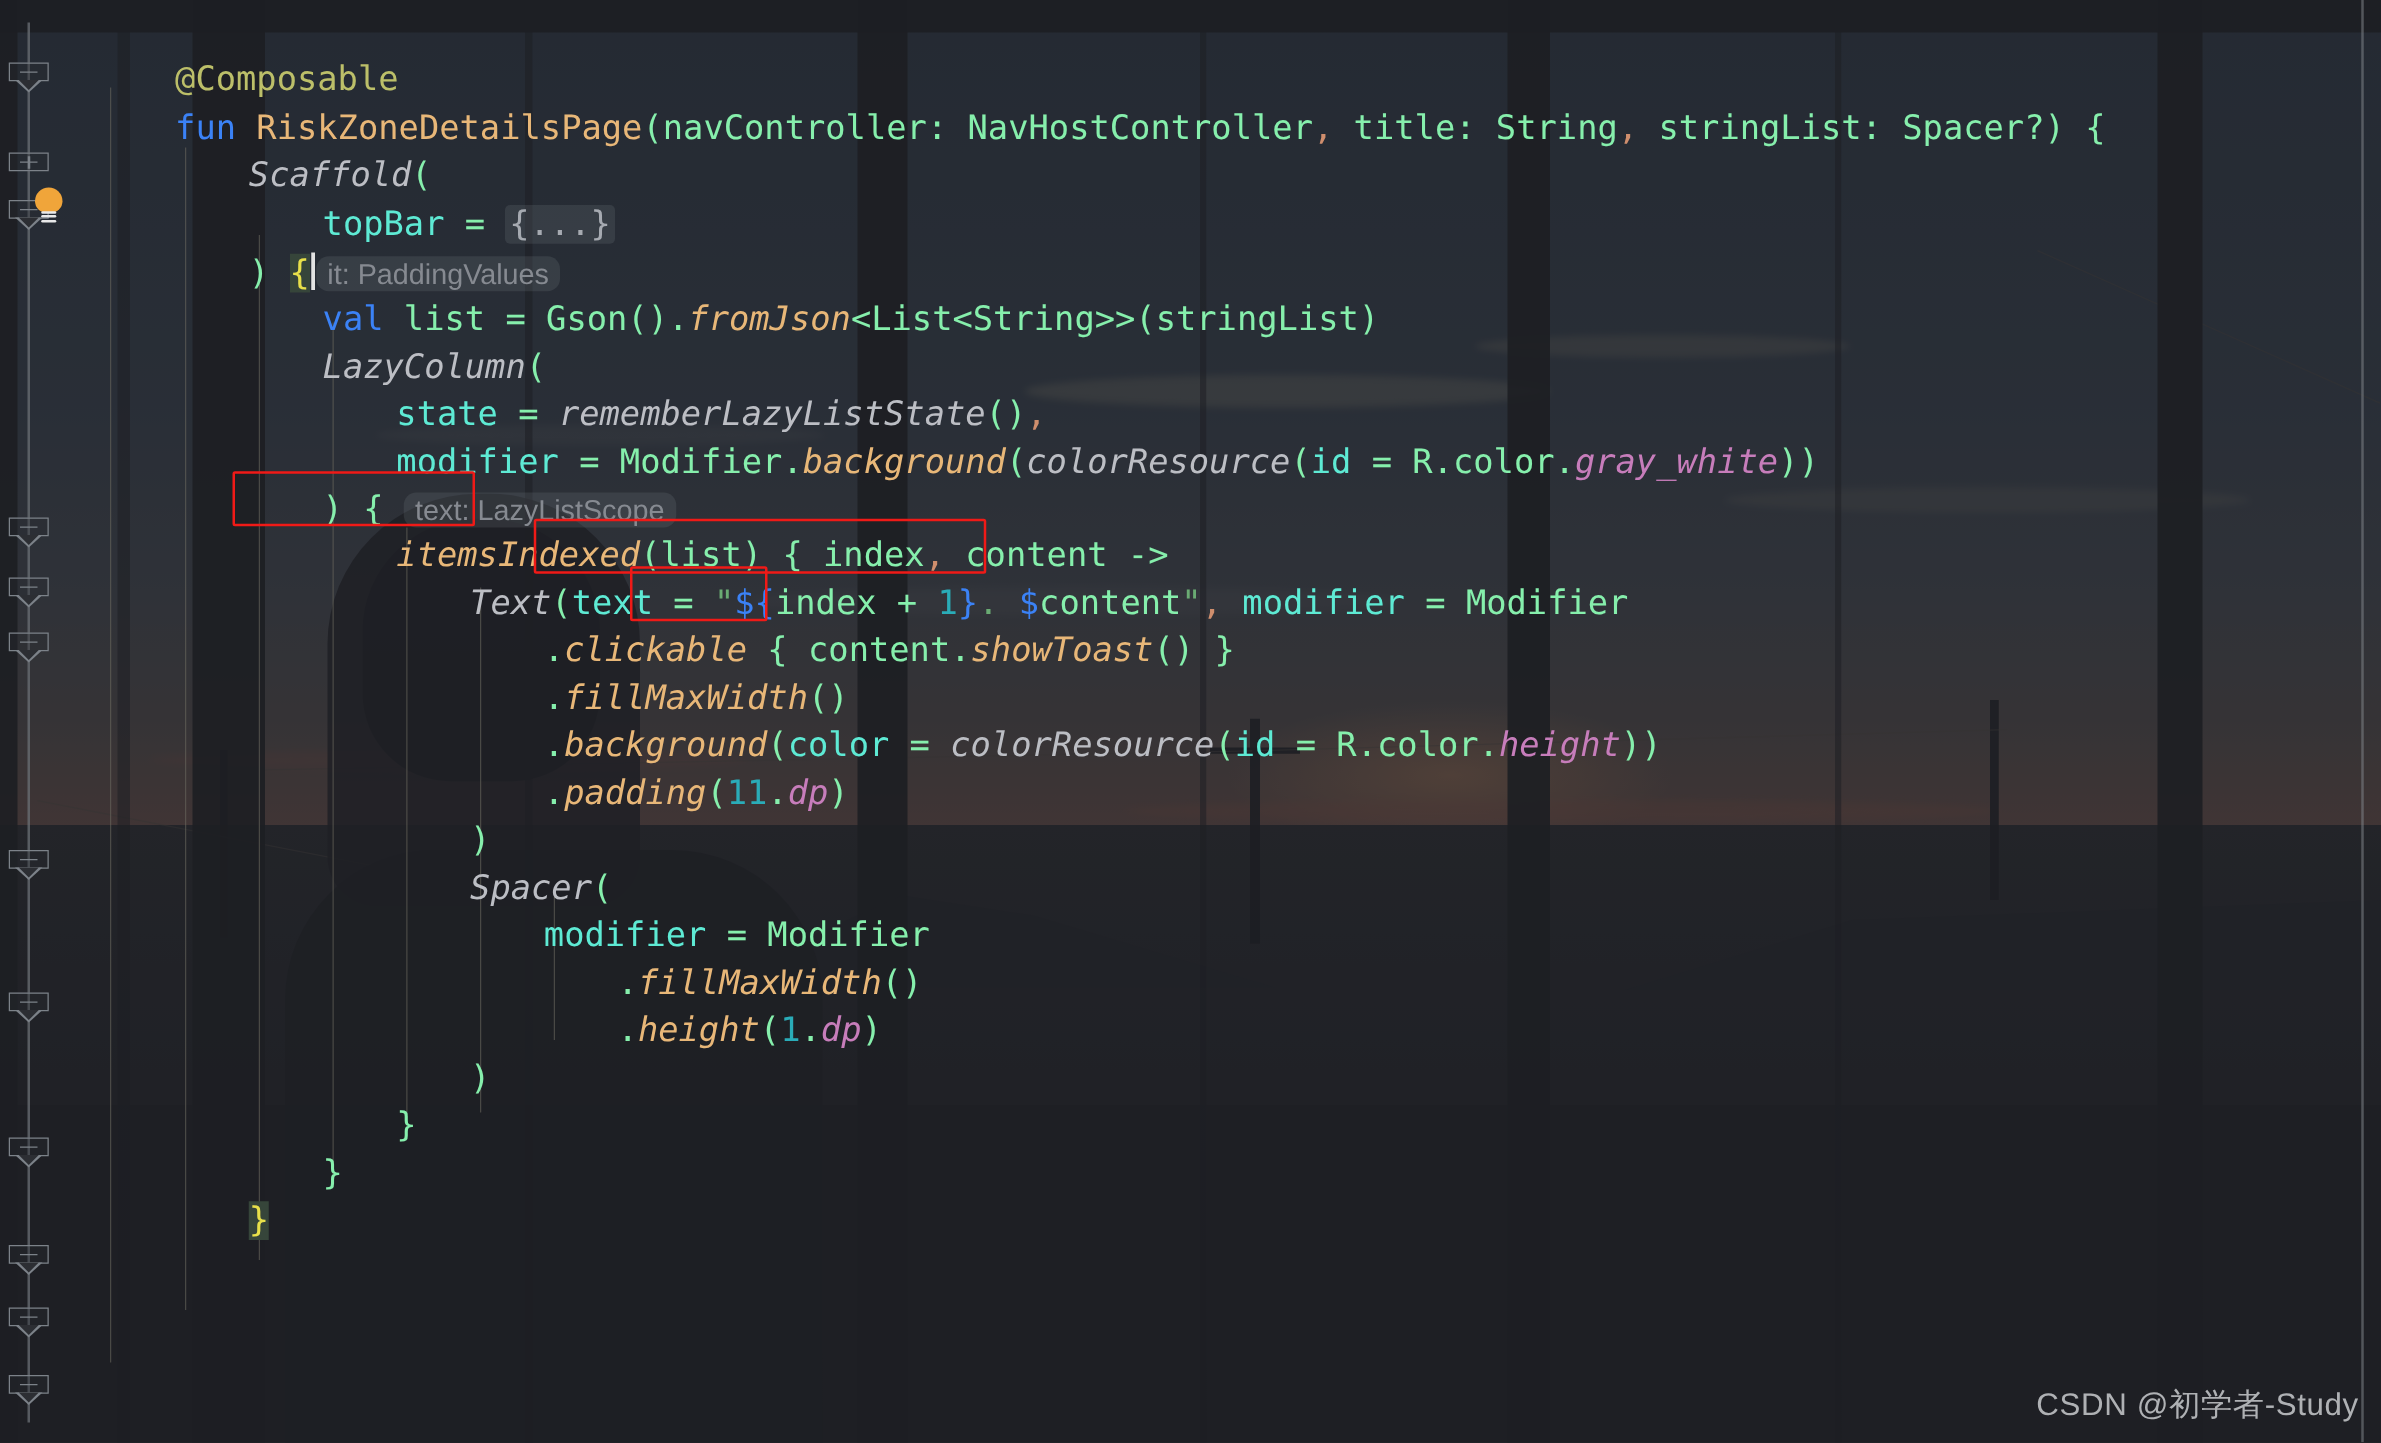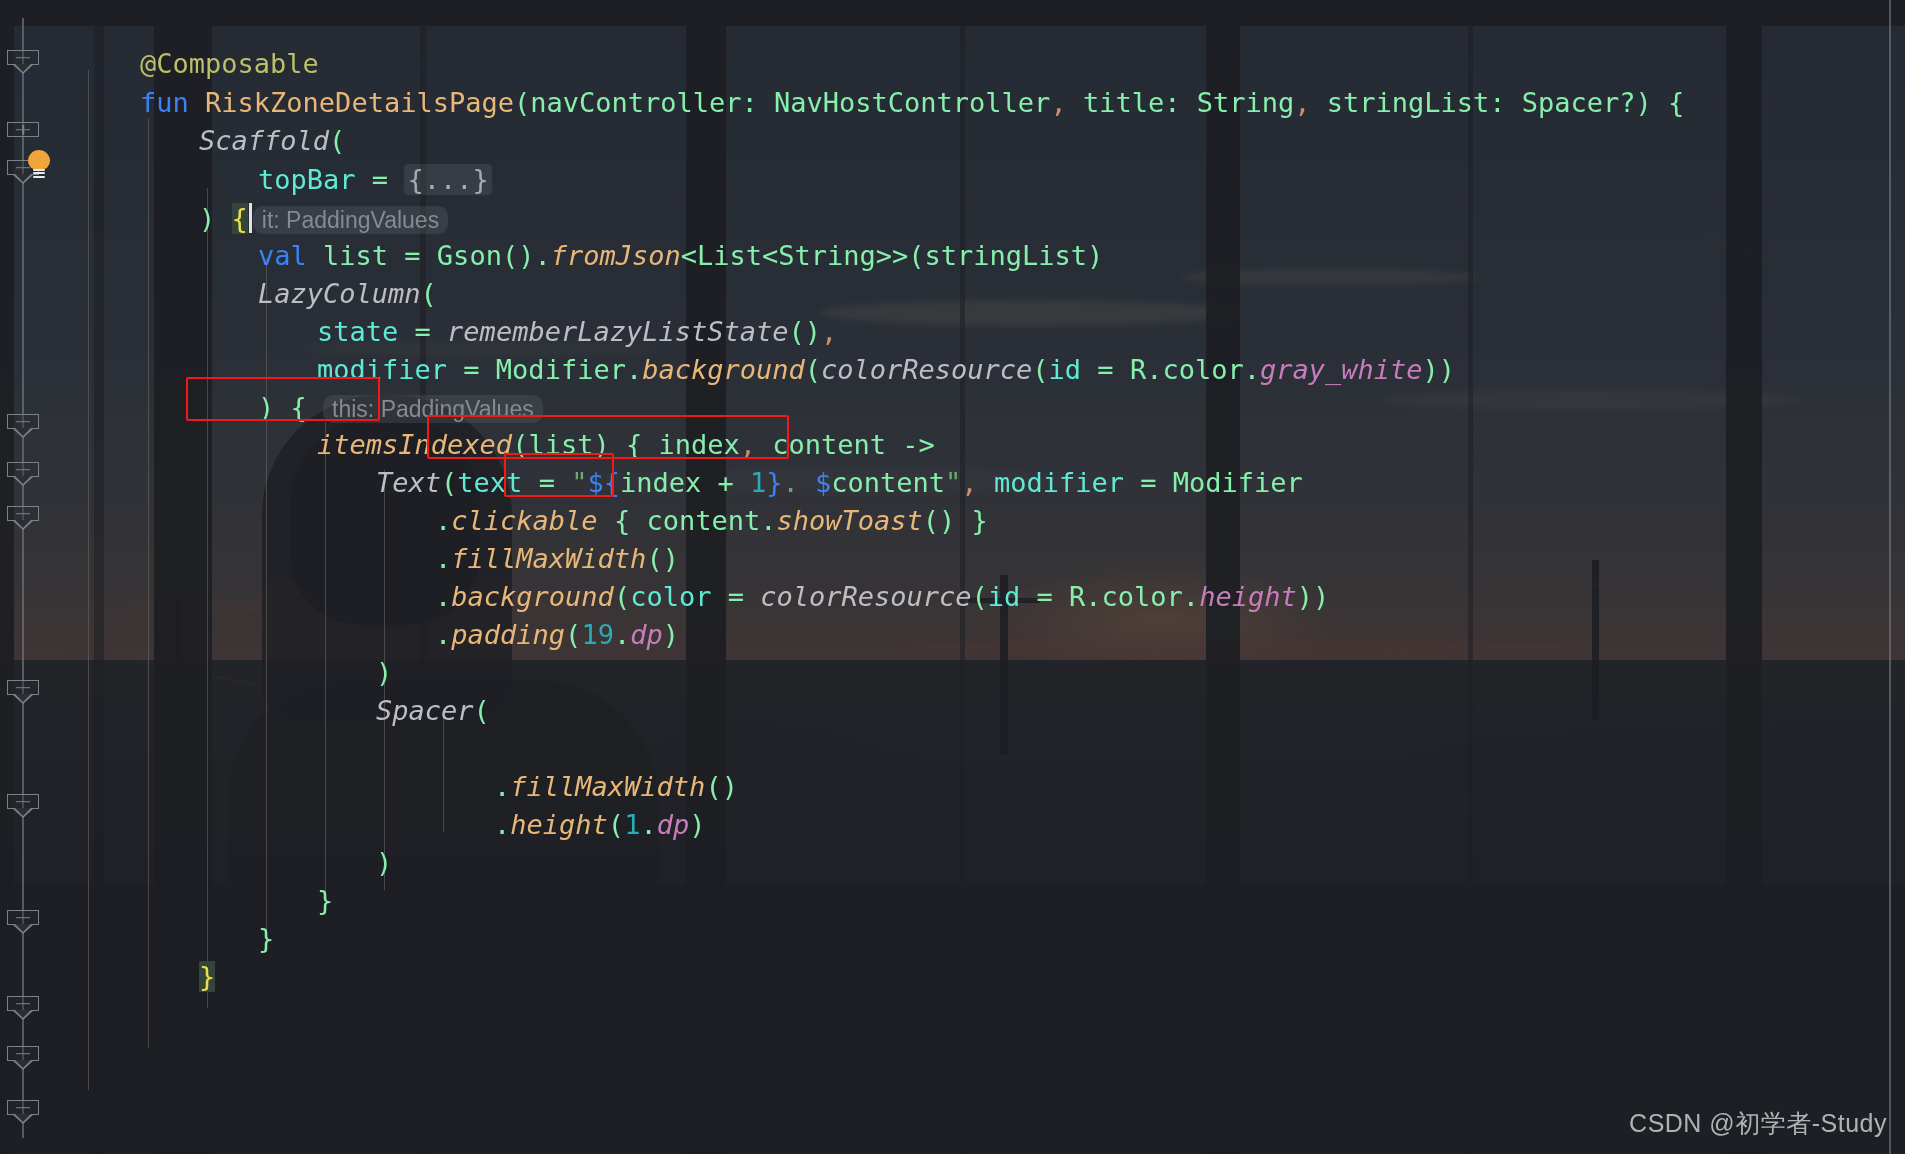--- a/index.html
+++ b/index.html
@@ -268,7 +268,7 @@
       </div>
 
       <div class="ln" style="top:338px;left:128px;">
-        <span class="plain">) { </span><span class="hint">this: PaddingValues</span>
+        <span class="plain">) { </span><span class="hint">text: LazyListScope</span>
       </div>
 
       <div class="ln" style="top:375px;left:187px;">

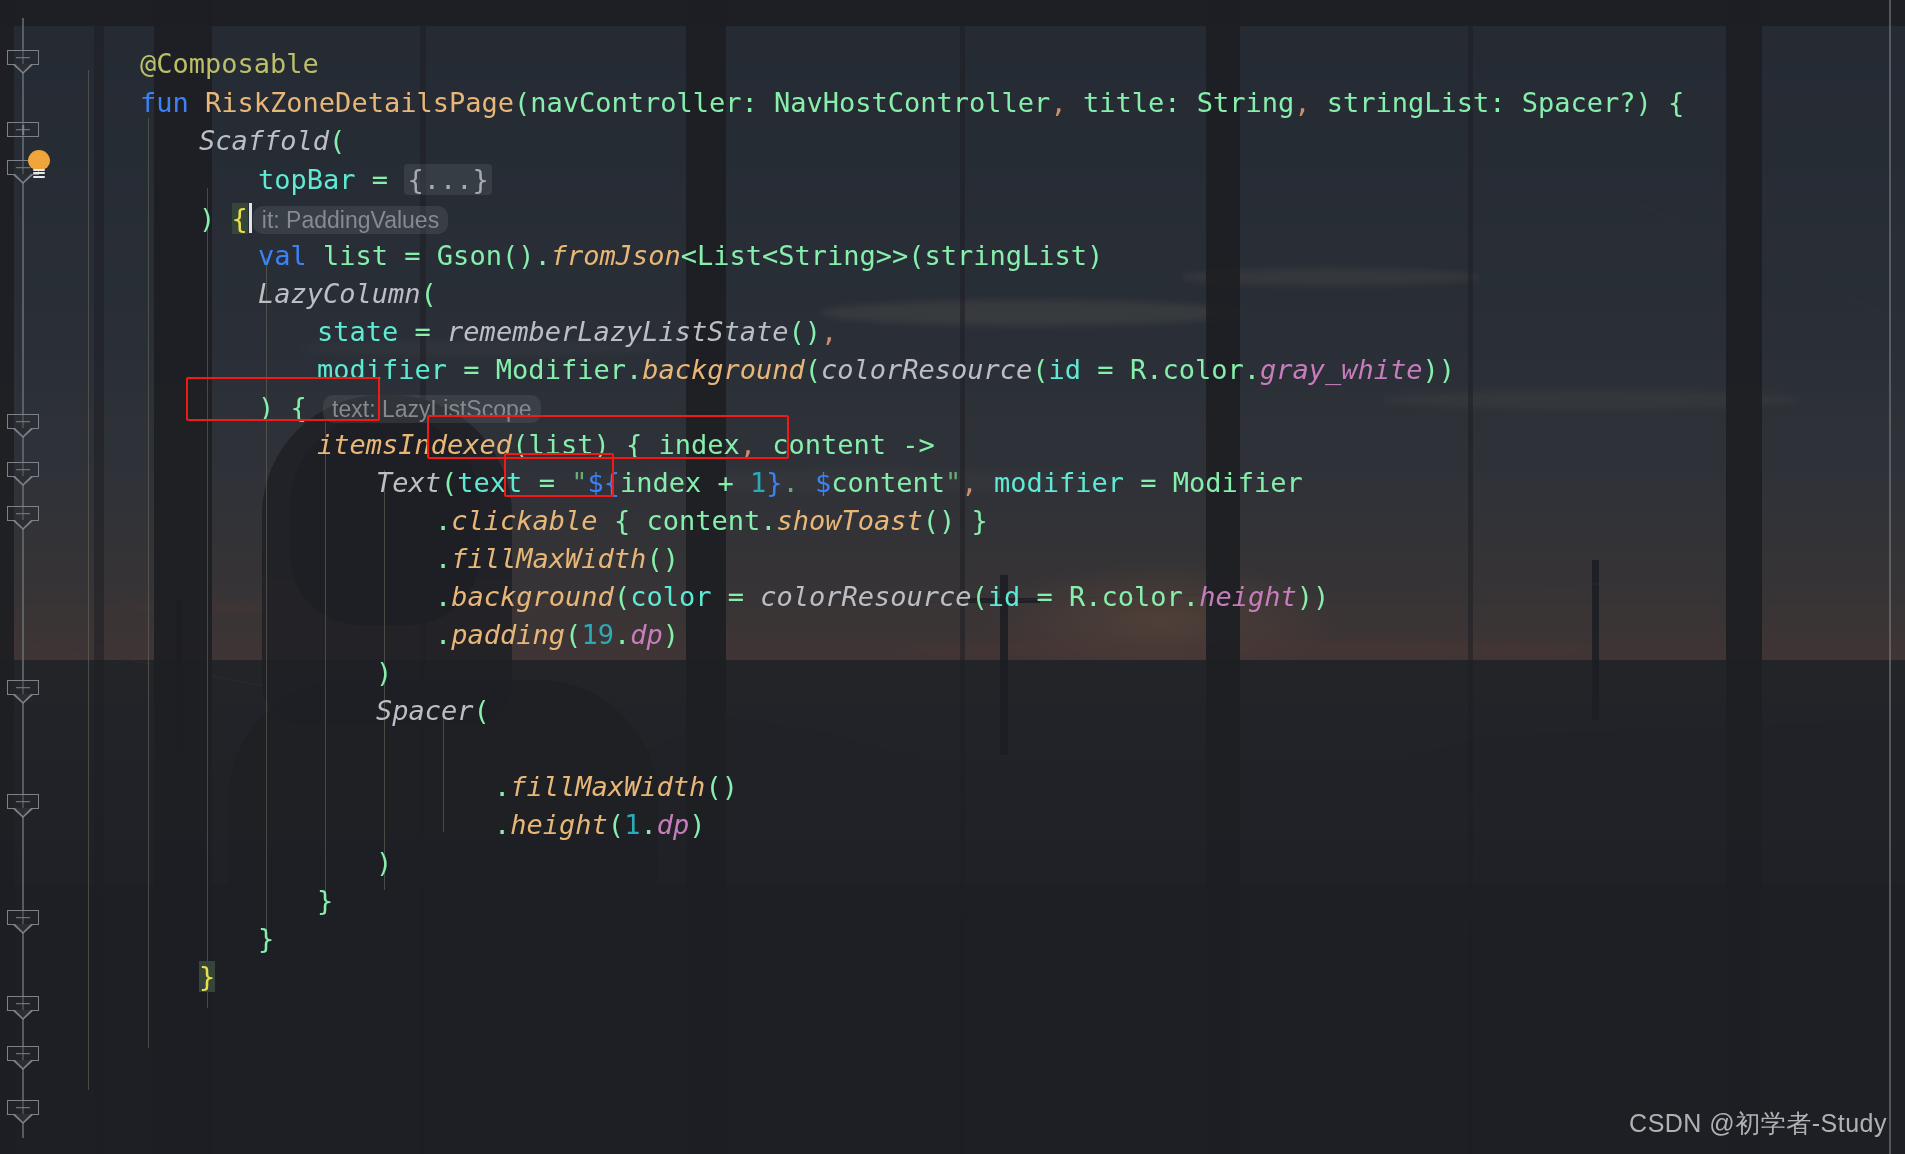--- a/index.html
+++ b/index.html
@@ -292,7 +292,7 @@
       </div>
 
       <div class="ln" style="top:565px;left:305px;">
-        <span class="plain">.</span><span class="italfn">padding</span><span class="plain">(</span><span class="num">19</span><span class="plain">.</span><span class="prop">dp</span><span class="plain">)</span>
+        <span class="plain">.</span><span class="italfn">padding</span><span class="plain">(</span><span class="num">11</span><span class="plain">.</span><span class="prop">dp</span><span class="plain">)</span>
       </div>
 
       <div class="ln" style="top:603px;left:246px;">

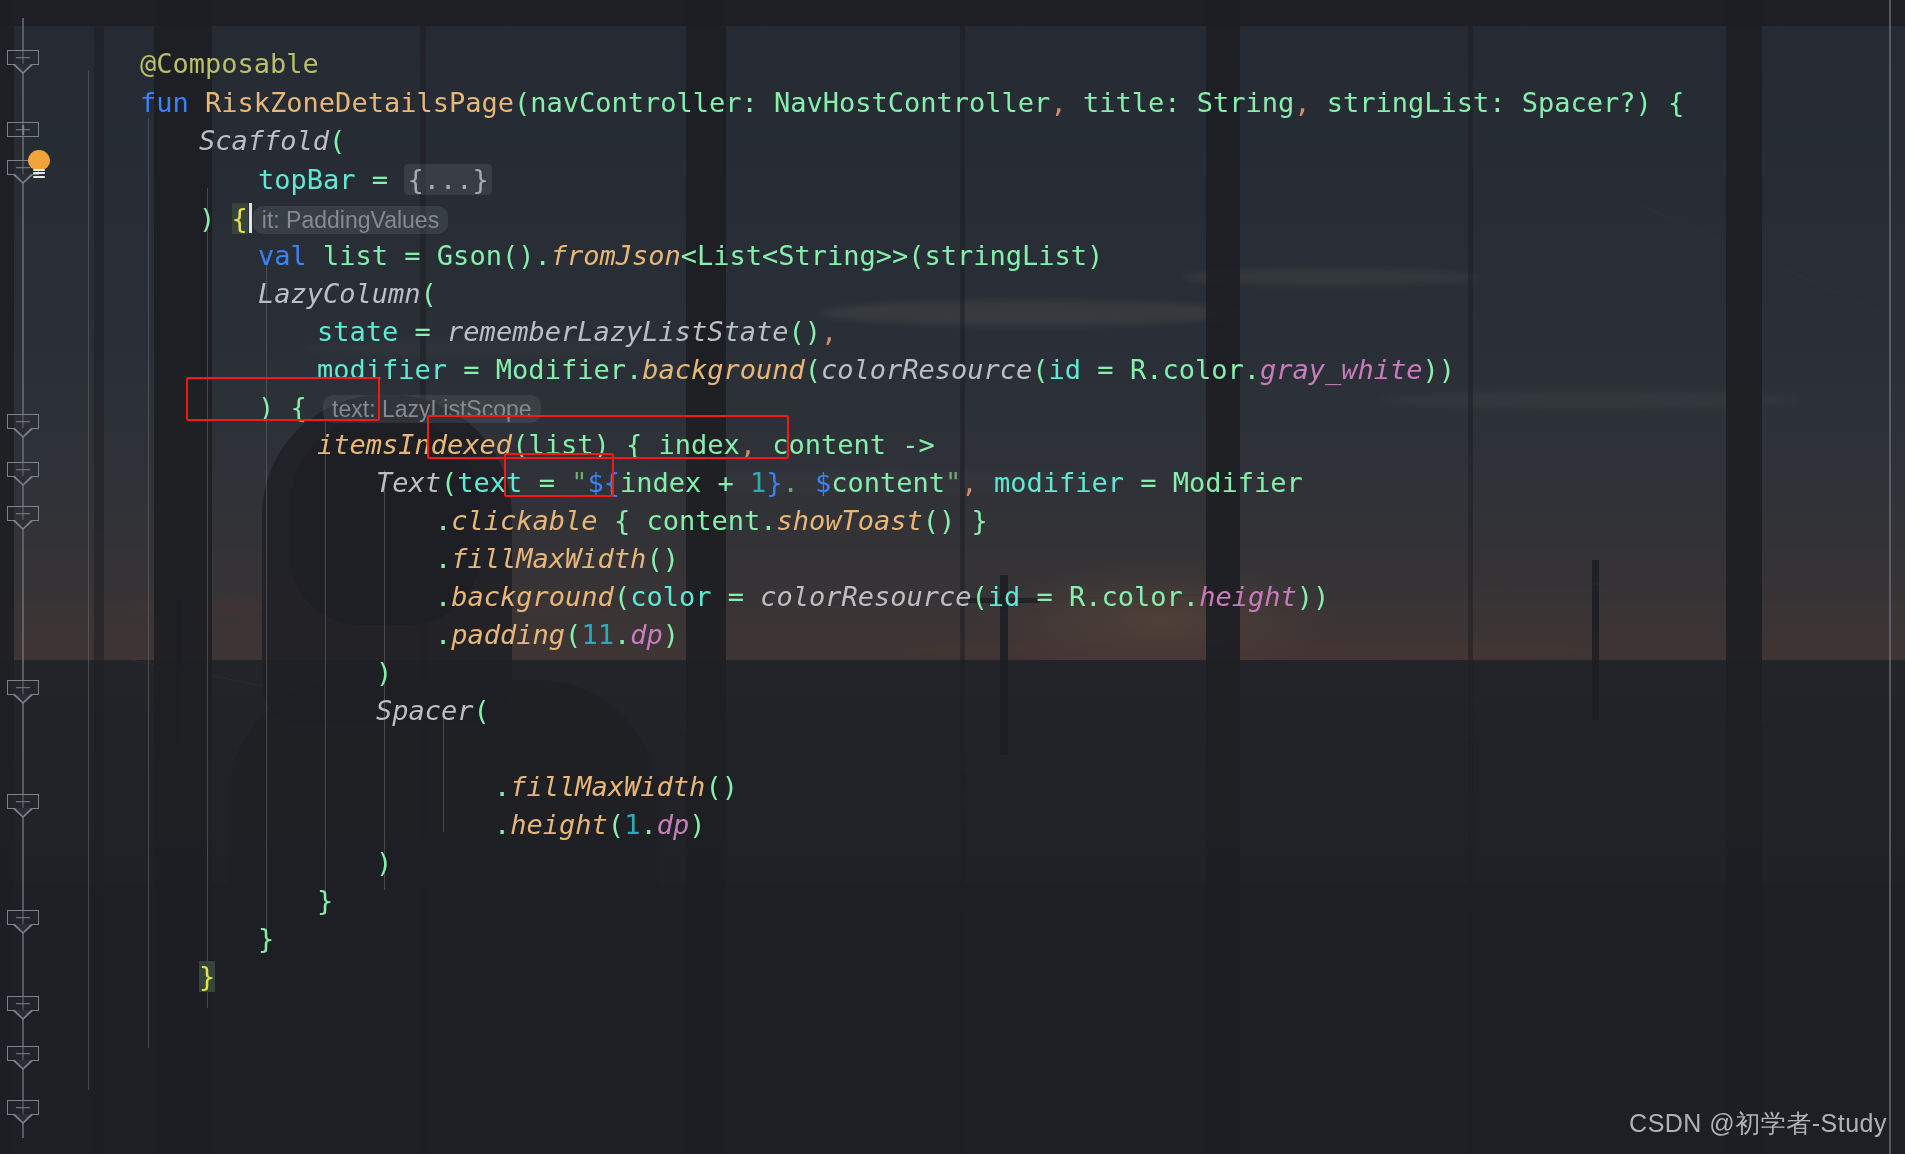--- a/index.html
+++ b/index.html
@@ -303,6 +303,9 @@
         <span class="ital">Spacer</span><span class="plain">(</span>
       </div>
 
+      <div class="ln" style="top:679px;left:305px;">
+        <span class="param">modifier</span><span class="plain"> = Modifier</span>
+      </div>
 
       <div class="ln" style="top:717px;left:364px;">
         <span class="plain">.</span><span class="italfn">fillMaxWidth</span><span class="plain">()</span>

